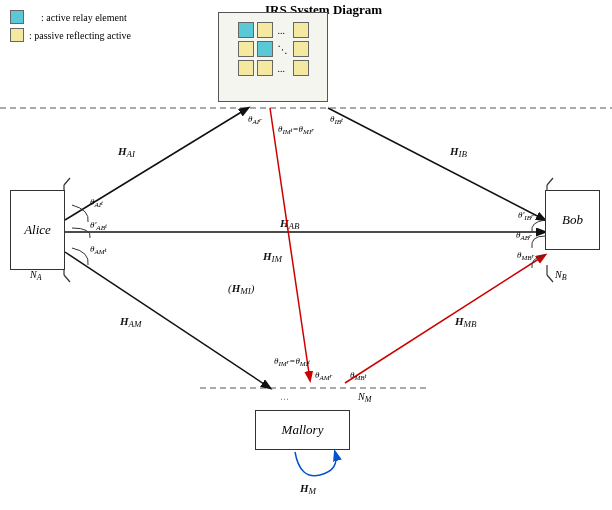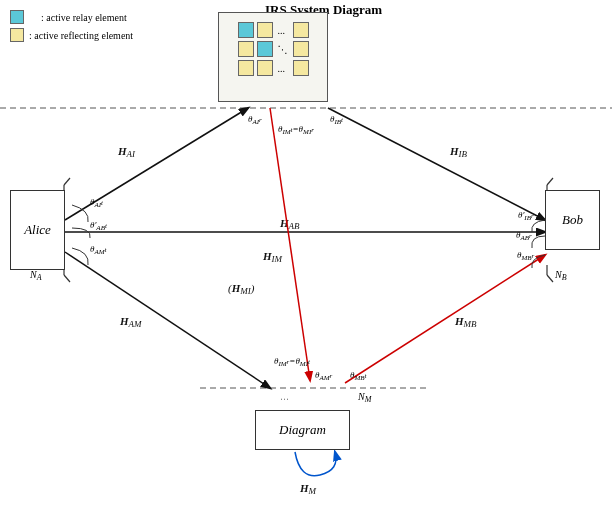--- a/index.html
+++ b/index.html
@@ -252,7 +252,7 @@
   </div>
   <div class="legend-item" style="top:28px; left:10px;">
     <div class="legend-box legend-passive"></div>
-    <span>: active reflecting element</span>
+    <span>: passive reflecting active</span>
   </div>
 
 </div>

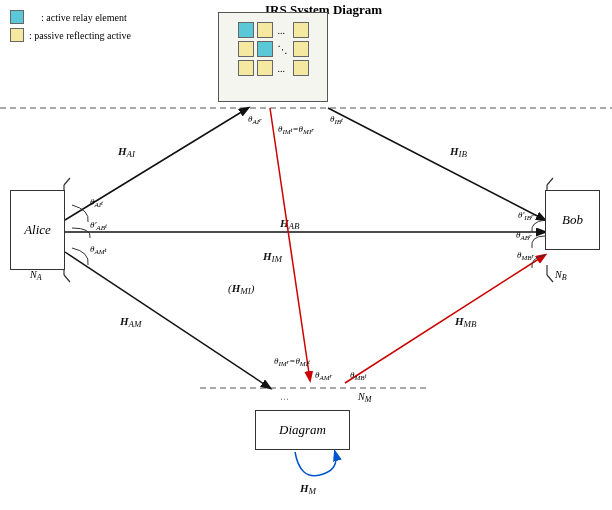--- a/index.html
+++ b/index.html
@@ -243,7 +243,7 @@
   </div>
 
   <div id="mallory-node" class="node-box">
-    <span>Diagram</span>
+    <span>Mallory</span>
   </div>
 
   <div class="legend-item" style="top:10px; left:10px;gap:17px;">

